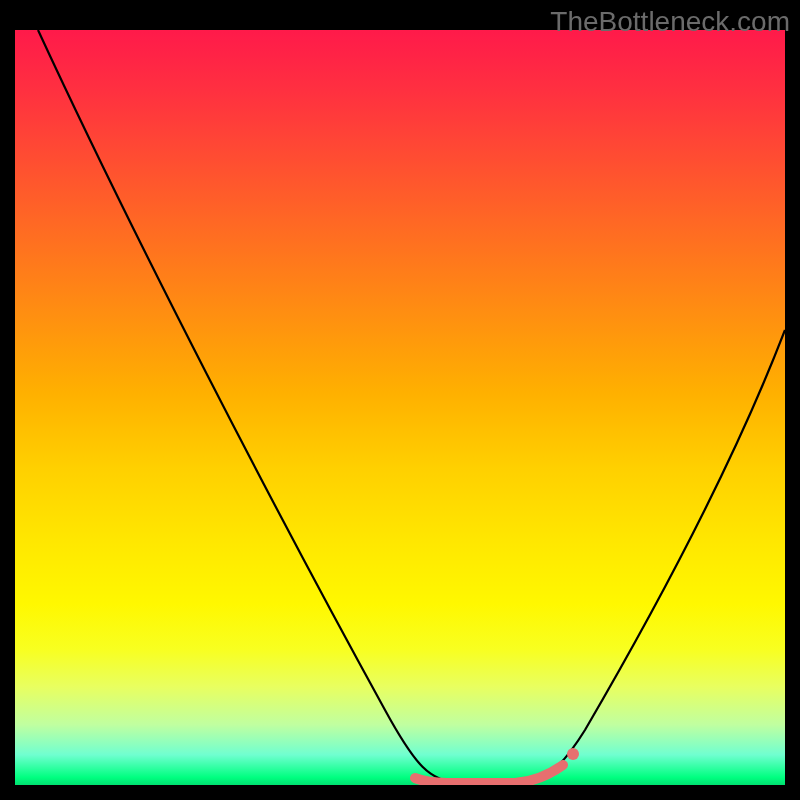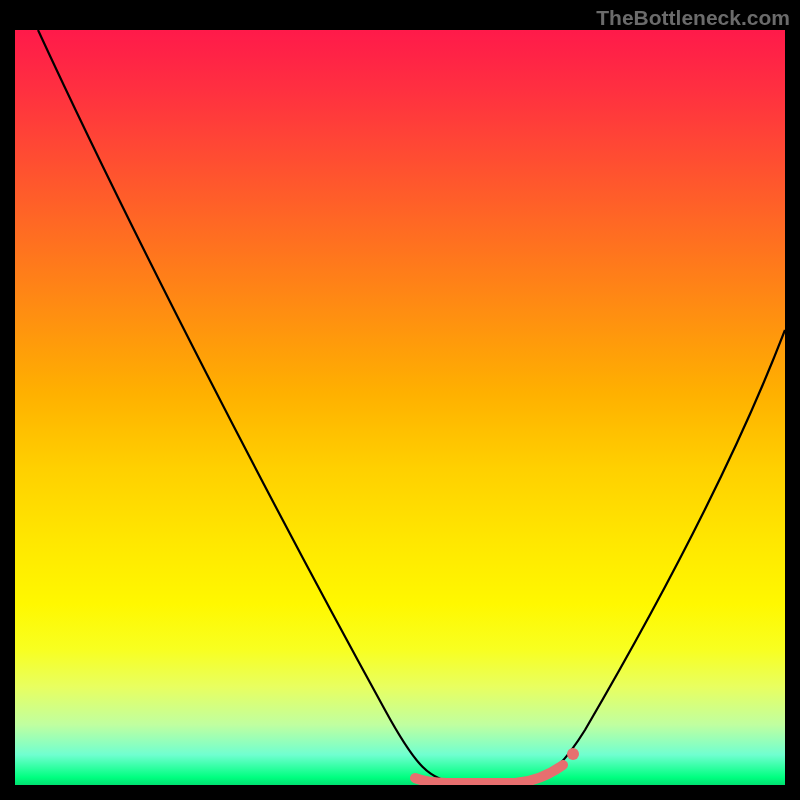--- a/index.html
+++ b/index.html
@@ -16,8 +16,8 @@
     top: 6px;
     right: 10px;
     color: #6b6b6b;
-    font-size: 21px;
-    font-weight: bold;
+    font-size: 28px;
+    font-weight: normal;
     z-index: 10;
   }
   .plot-area {

